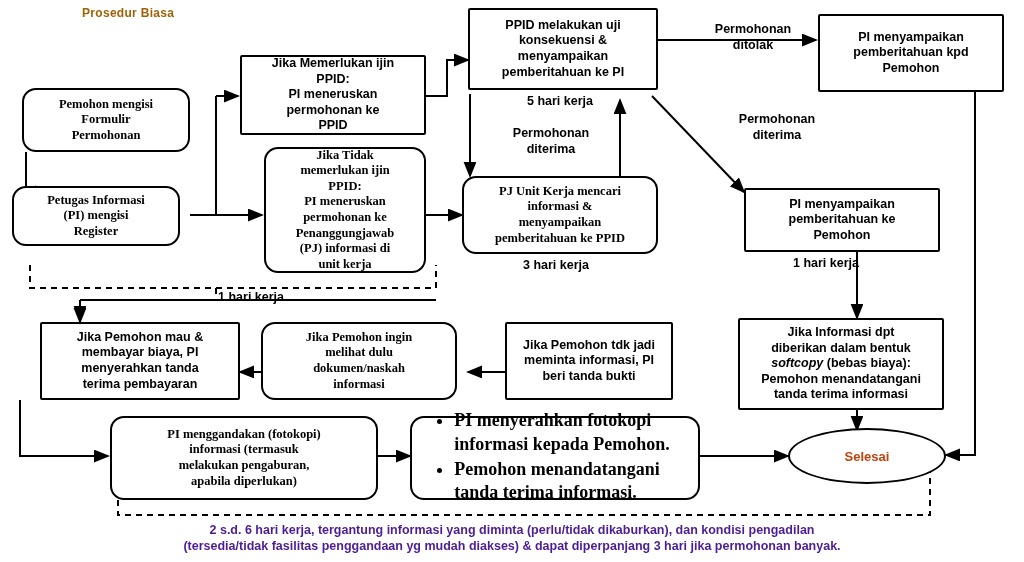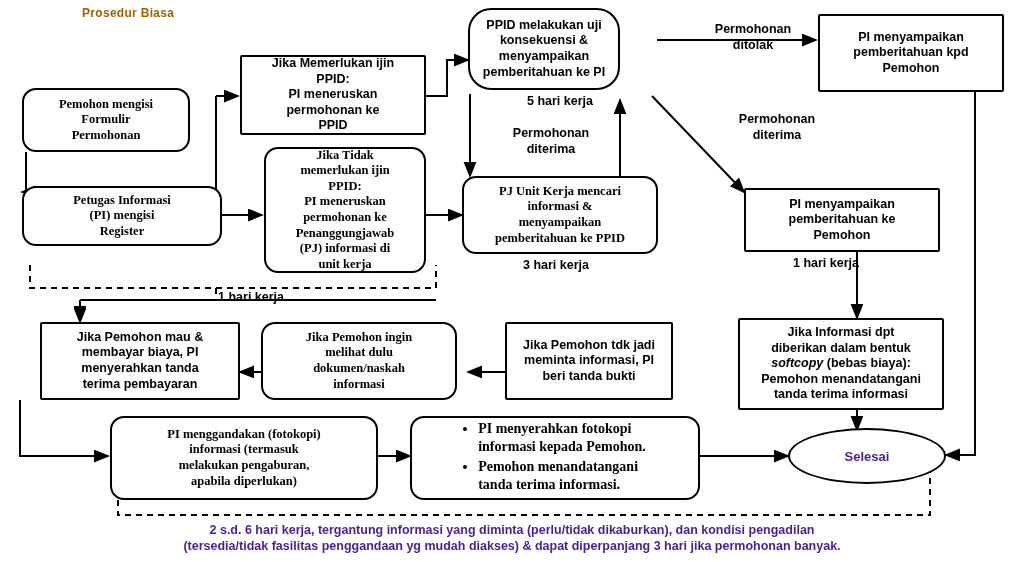--- a/index.html
+++ b/index.html
@@ -199,7 +199,7 @@
 unit kerja</span>
   </div>
 
-  <div class="box sharp" style="left:468px; top:8px; width:152px; height:82px;border-radius:23px;">
+  <div class="box sharp" style="left:468px; top:8px; width:190px; height:82px;">
     <span class="inner">PPID melakukan uji
 konsekuensi &amp;
 menyampaikan

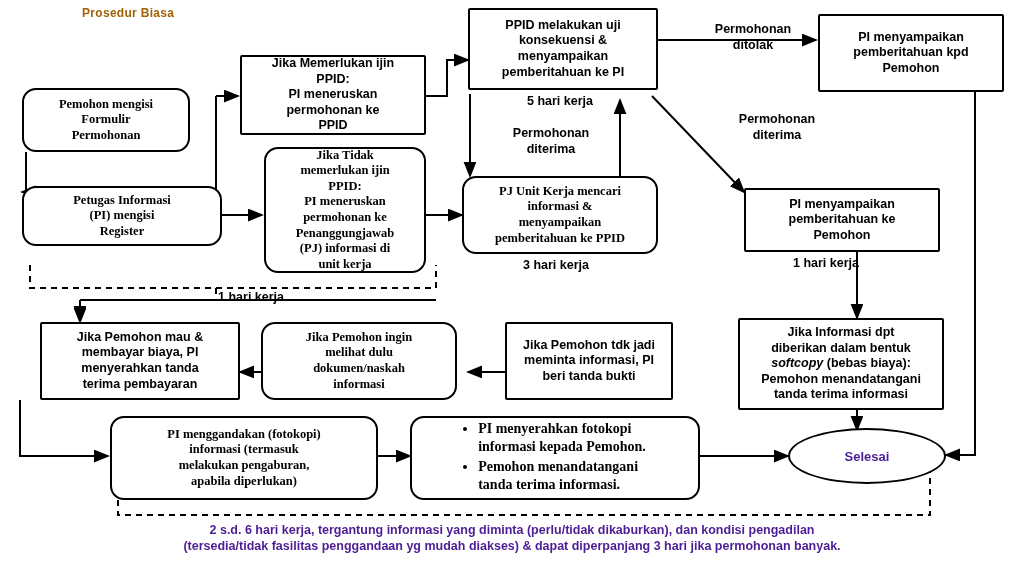--- a/index.html
+++ b/index.html
@@ -174,7 +174,7 @@
 Permohonan</span>
   </div>
 
-  <div class="box round" style="left:22px; top:186px; width:200px; height:60px;align-items:center;">
+  <div class="box round" style="left:12px; top:186px; width:168px; height:60px;align-items:center;">
     <span class="inner">Petugas Informasi
 (PI) mengisi
 Register</span>

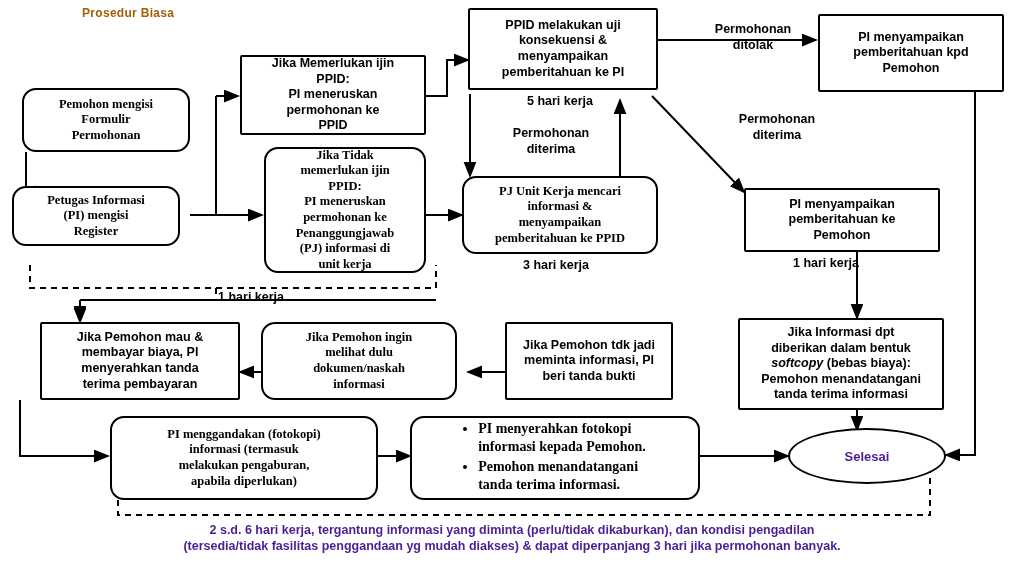--- a/index.html
+++ b/index.html
@@ -83,7 +83,7 @@
   .bullets {
     text-align: left;
     font-weight: bold;
-    font-size: 14px;
+    font-size: 18px;
     line-height: 1.3;
     padding-left: 14px;
     margin: 0;

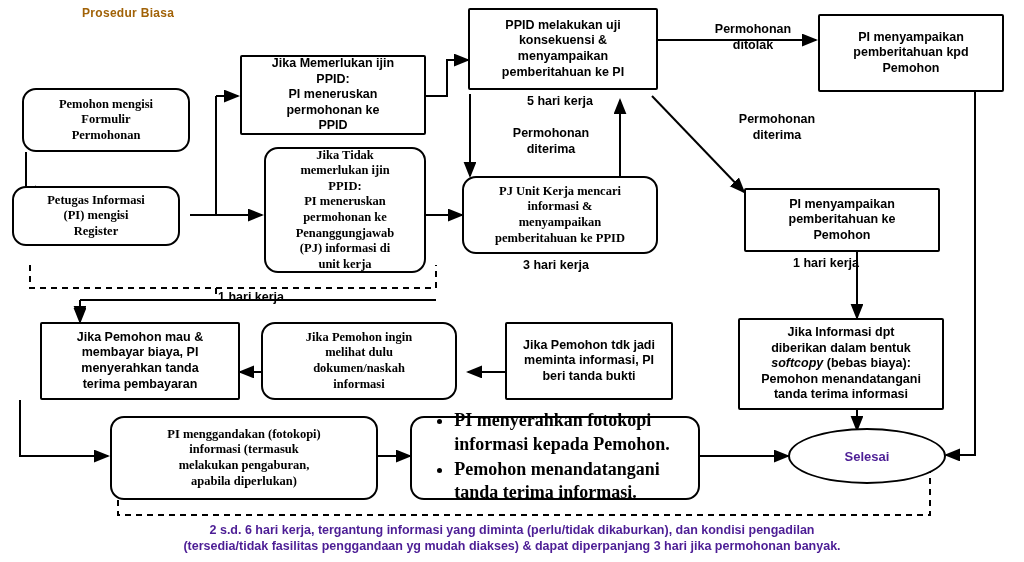--- a/index.html
+++ b/index.html
@@ -51,7 +51,7 @@
     justify-content: center;
     font-weight: bold;
     font-size: 13px;
-    color: #4c1d95;
+    color: #c2410c;
   }
   .label {
     position: absolute;

